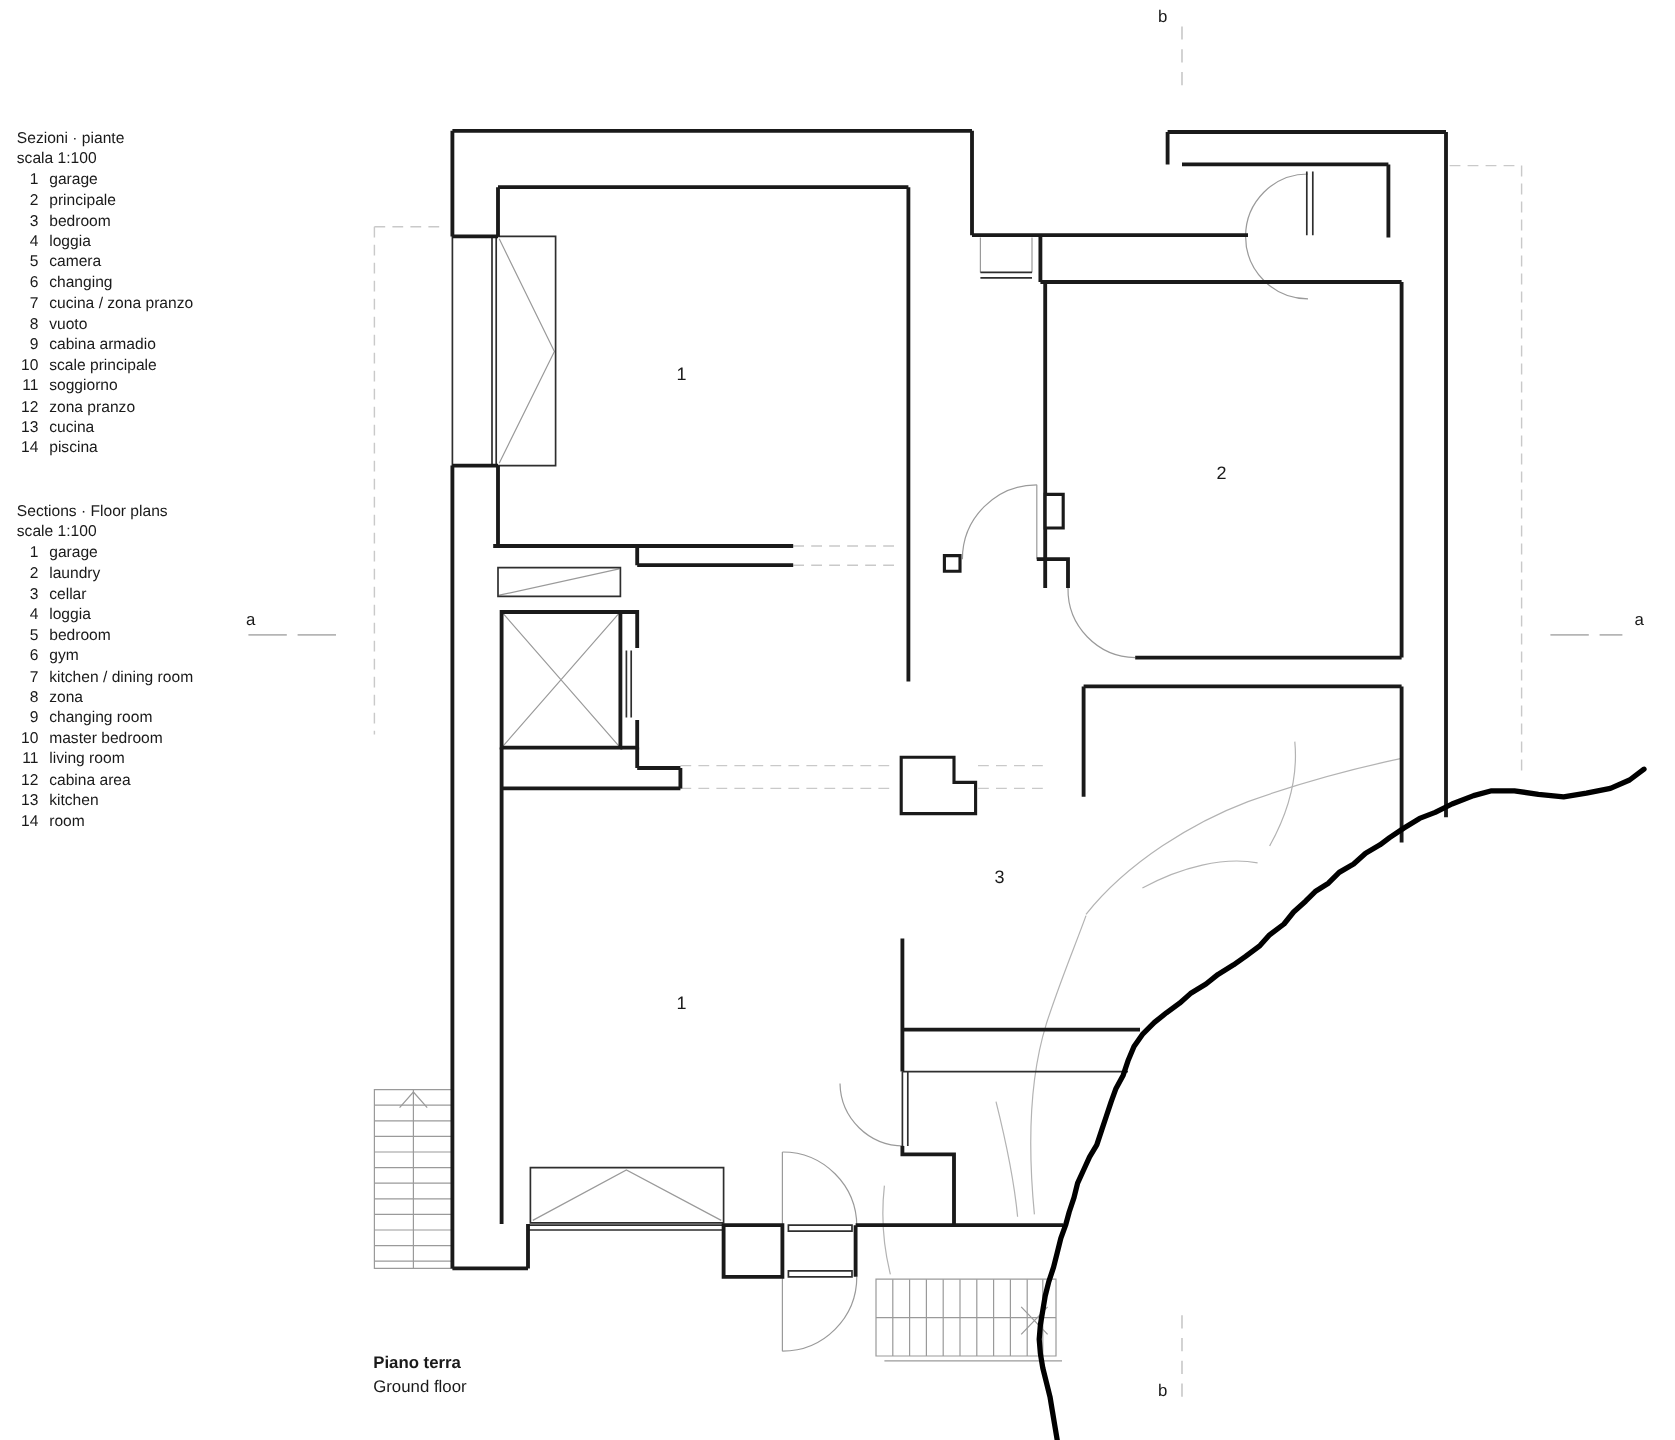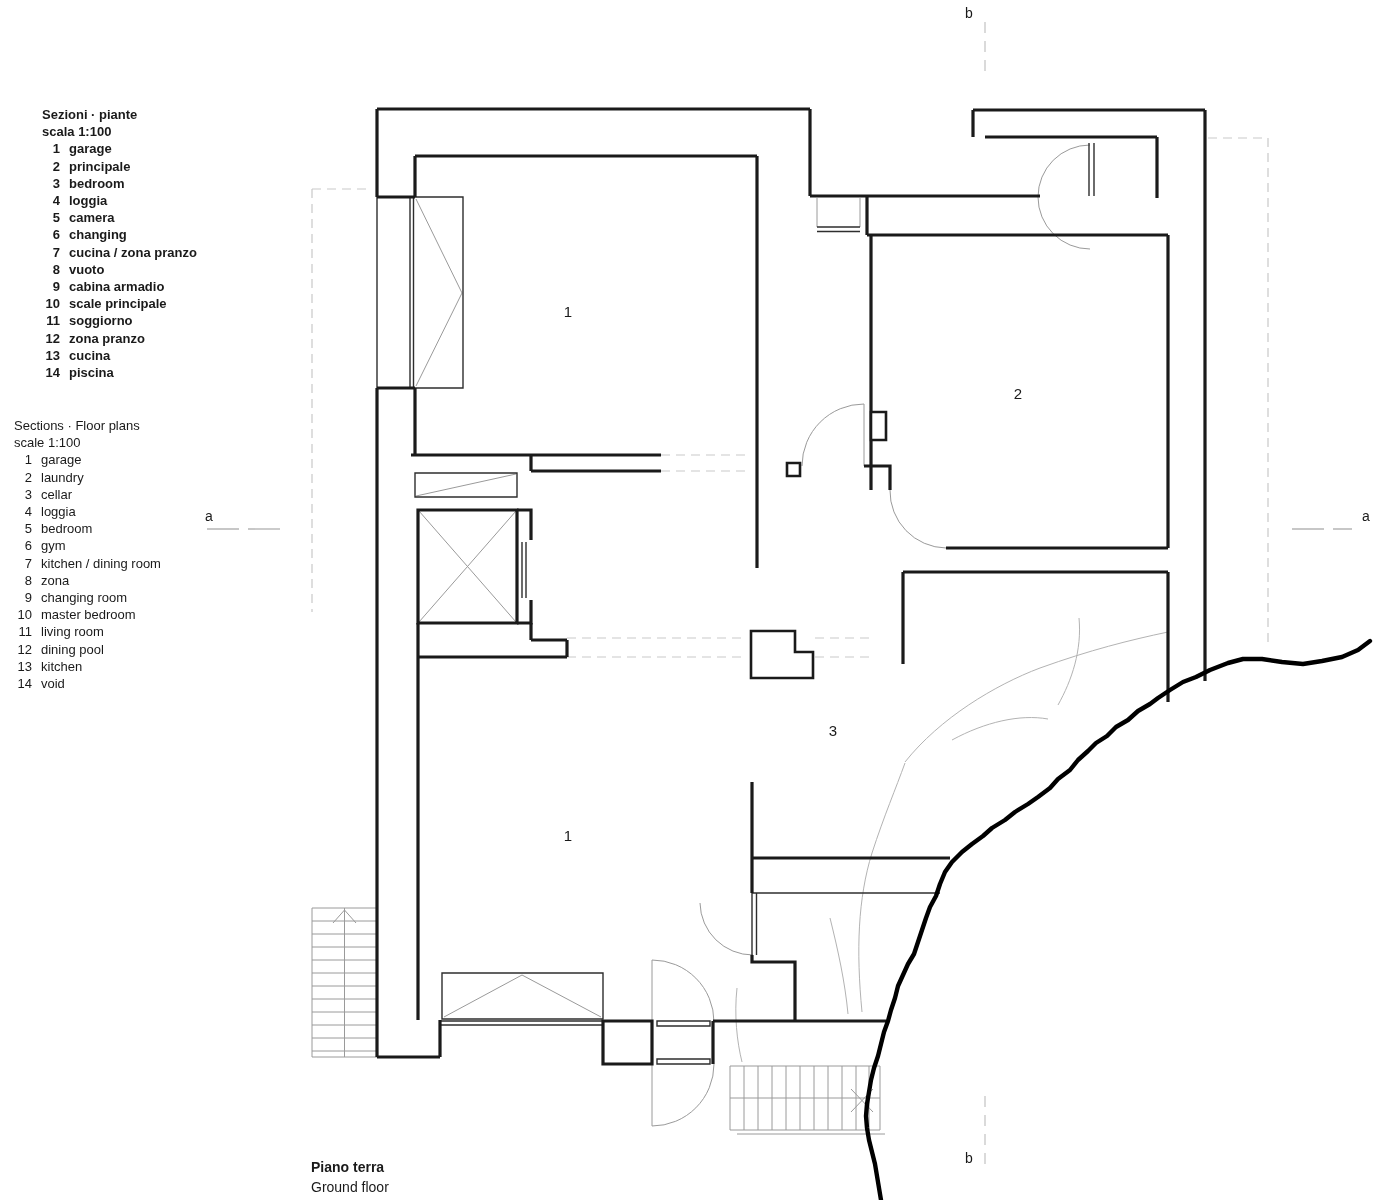--- a/index.html
+++ b/index.html
@@ -12,7 +12,7 @@
   #plan-svg{position:absolute;left:0;top:0;}
 
   .legend{position:absolute;left:14px;font-size:13px;line-height:17.2px;color:var(--text);}
-  .legend-bold{font-weight:bold;margin-left:28px;}
+  .legend-bold{font-weight:normal;}
   .lg-row{display:flex;}
   .lg-num{width:18px;text-align:right;flex:none;}
   .lg-label{margin-left:9px;white-space:nowrap;}

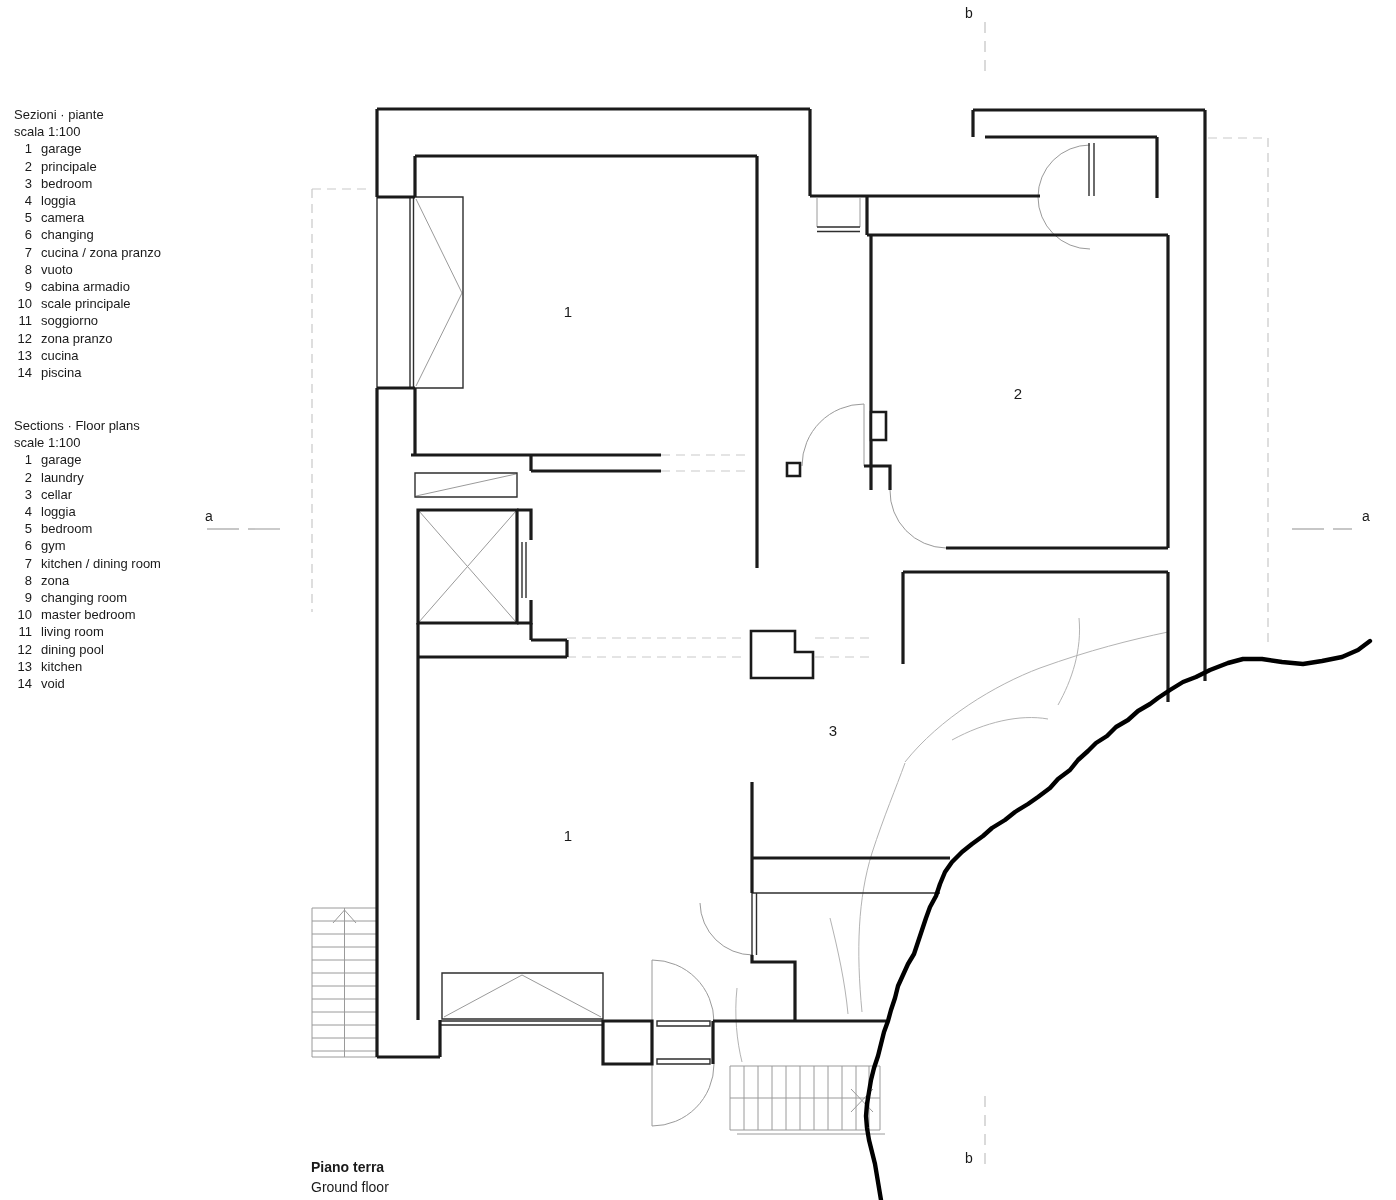--- a/index.html
+++ b/index.html
@@ -150,7 +150,7 @@
         </div>
         <div class="lg-row">
           <span class="lg-num">12</span>
-          <span class="lg-label">dining pool</span>
+          <span class="lg-label">cabina area</span>
         </div>
         <div class="lg-row">
           <span class="lg-num">13</span>

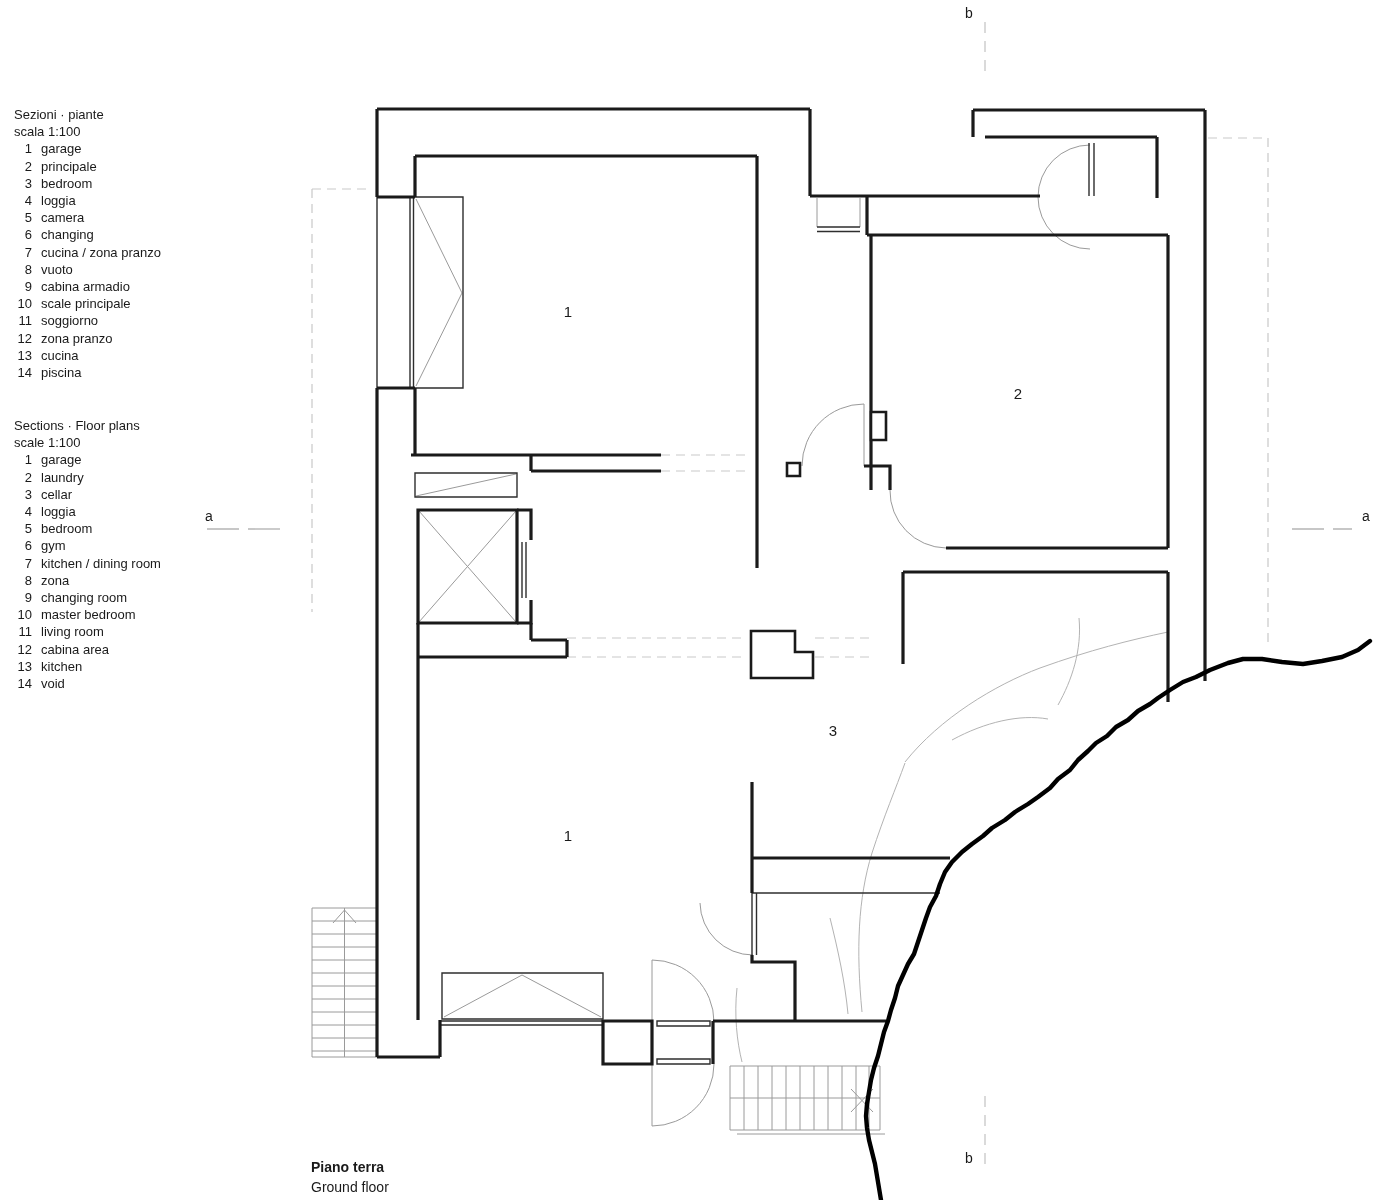--- a/index.html
+++ b/index.html
@@ -158,7 +158,7 @@
         </div>
         <div class="lg-row">
           <span class="lg-num">14</span>
-          <span class="lg-label">void</span>
+          <span class="lg-label">room</span>
         </div>
       </div>
   </div>

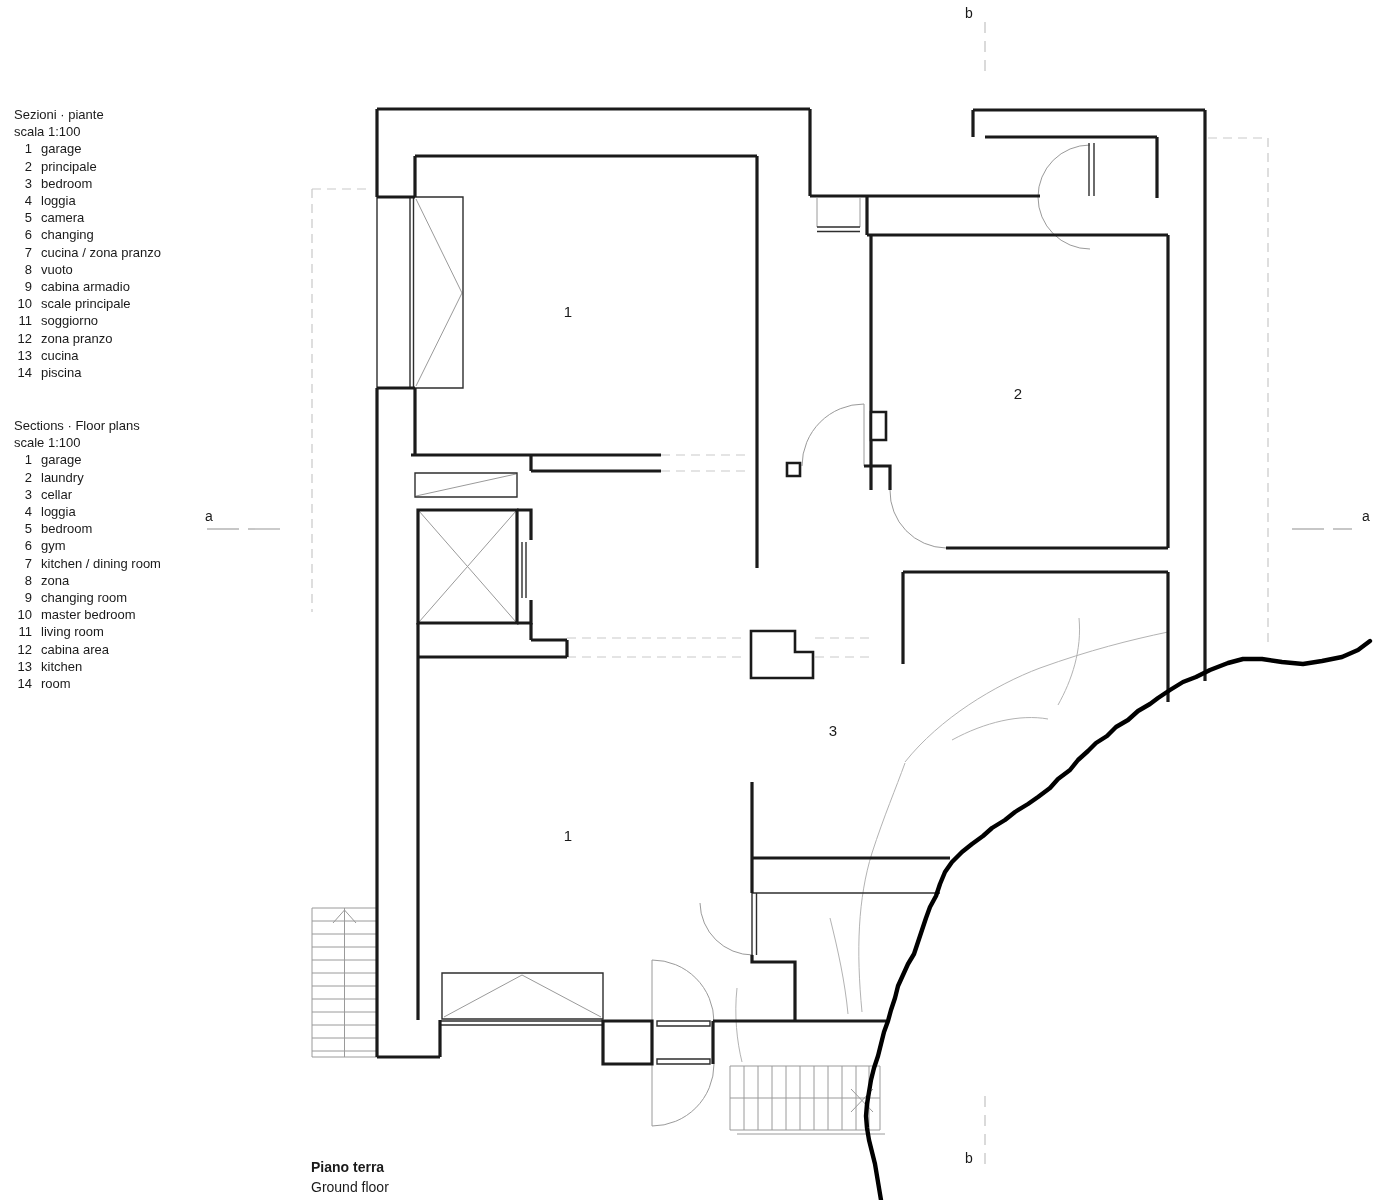--- a/index.html
+++ b/index.html
@@ -17,7 +17,7 @@
   .lg-num{width:18px;text-align:right;flex:none;}
   .lg-label{margin-left:9px;white-space:nowrap;}
 
-  .plan-title{position:absolute;left:311px;top:1157px;font-size:14px;line-height:20px;color:var(--text);}
+  .plan-title{position:absolute;left:311px;top:1125px;font-size:14px;line-height:20px;color:var(--text);}
   .pt-main{font-weight:bold;}
 
   .walls{stroke:var(--wall);stroke-width:3.2;fill:none;stroke-linecap:butt;}

